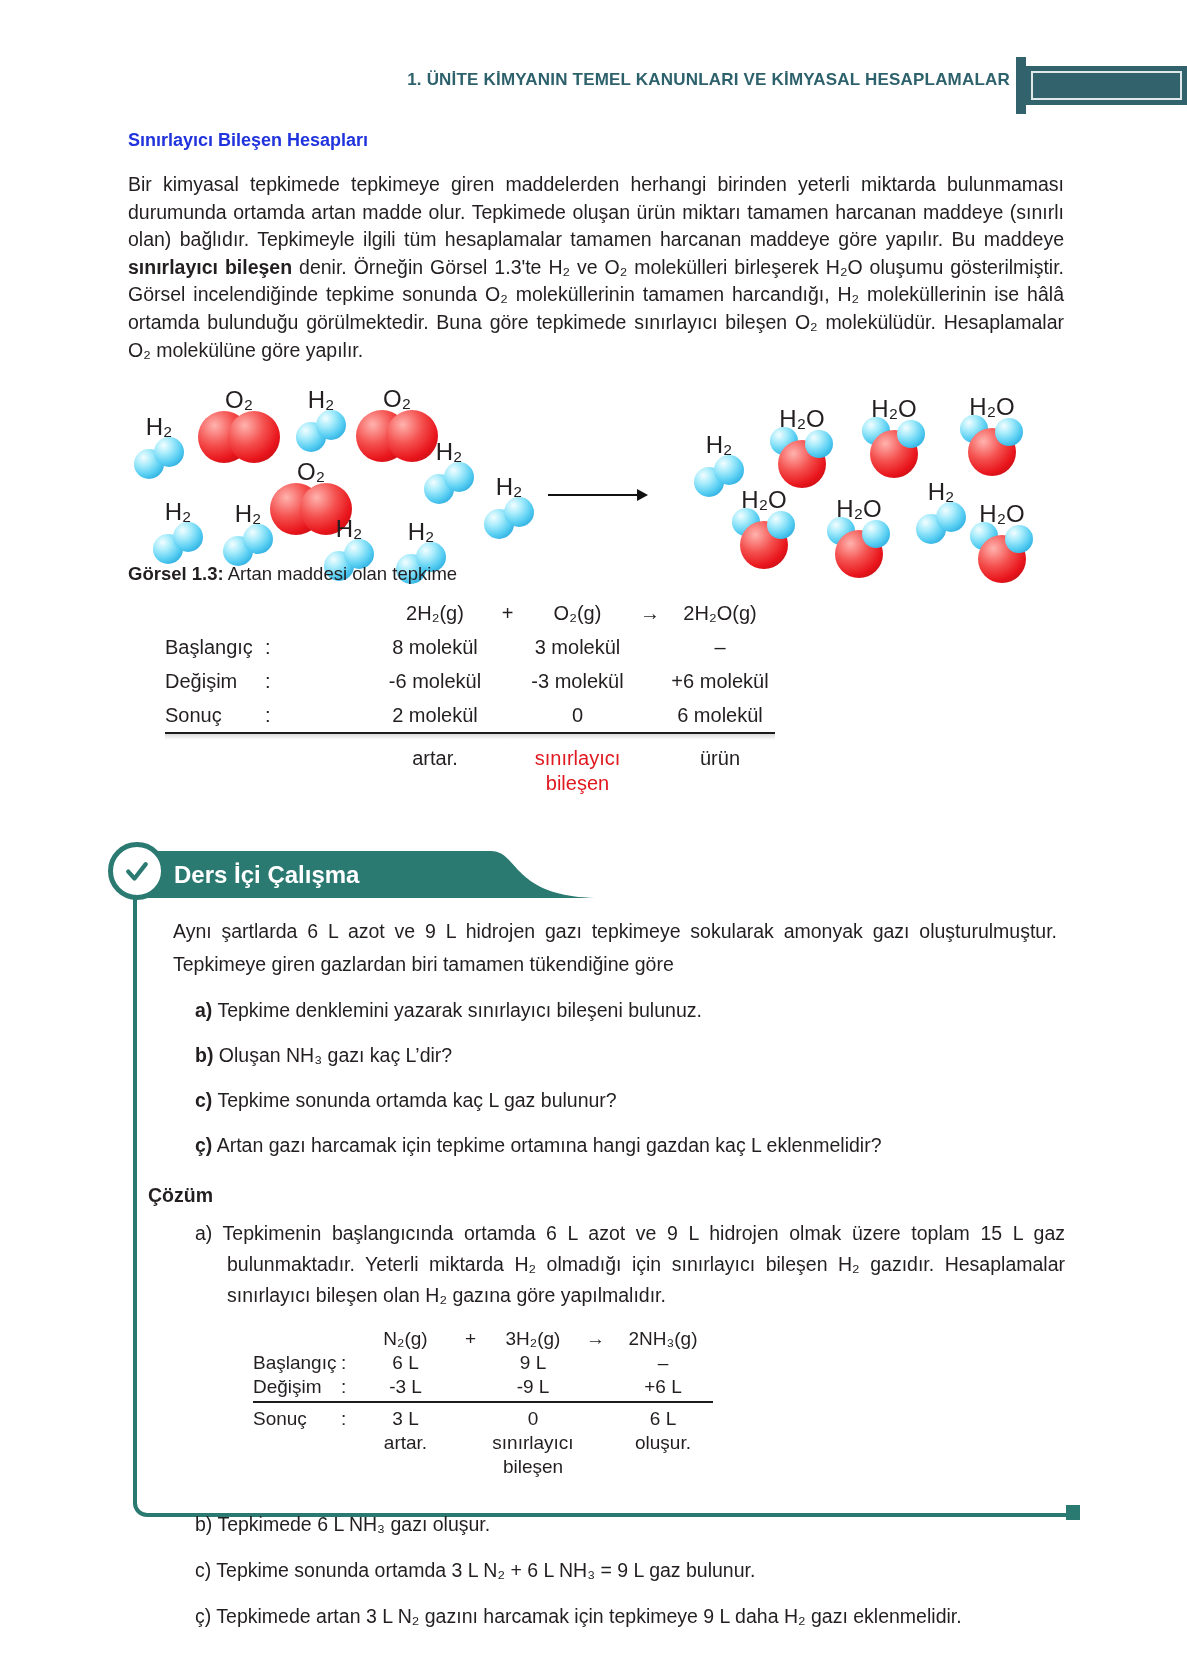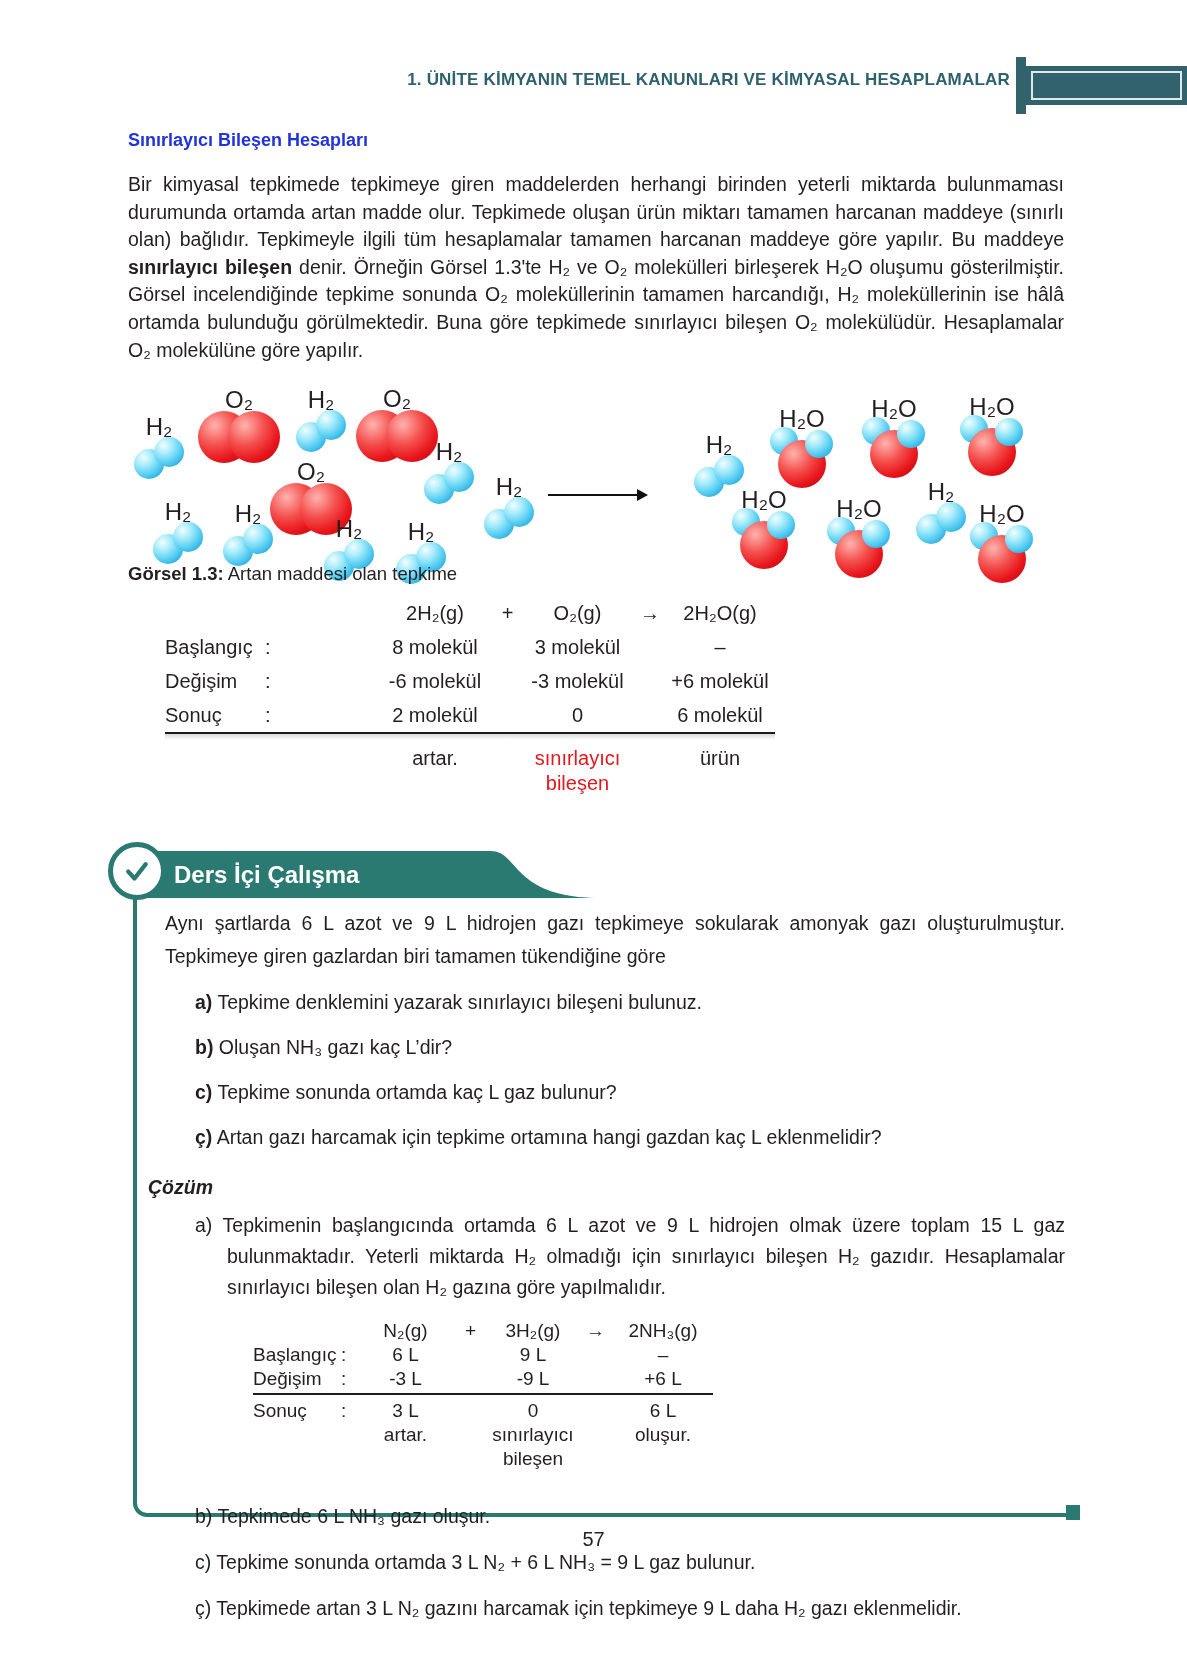--- a/index.html
+++ b/index.html
@@ -60,7 +60,7 @@
   .act-circle{position:absolute;left:108px;top:-3px;width:58px;height:58px;border-radius:50%;
     background:#ffffff;border:5px solid #2b7a71;box-sizing:border-box;display:flex;align-items:center;justify-content:center;}
   .act-content{position:absolute;left:165px;top:62px;width:900px;font-size:19.5px;line-height:33px;}
-  .act-intro{margin:0;text-align:justify;}
+  .act-intro{margin:8px;text-align:justify;}
   .q-item{margin:14px 0 14px 62px;text-indent:-32px;line-height:31px;}
   .q-item .q-prefix{font-weight:bold;}
   .sol-heading{margin:18px 0 2px -17px;font-weight:bold;font-size:19.5px;font-style:italic;}

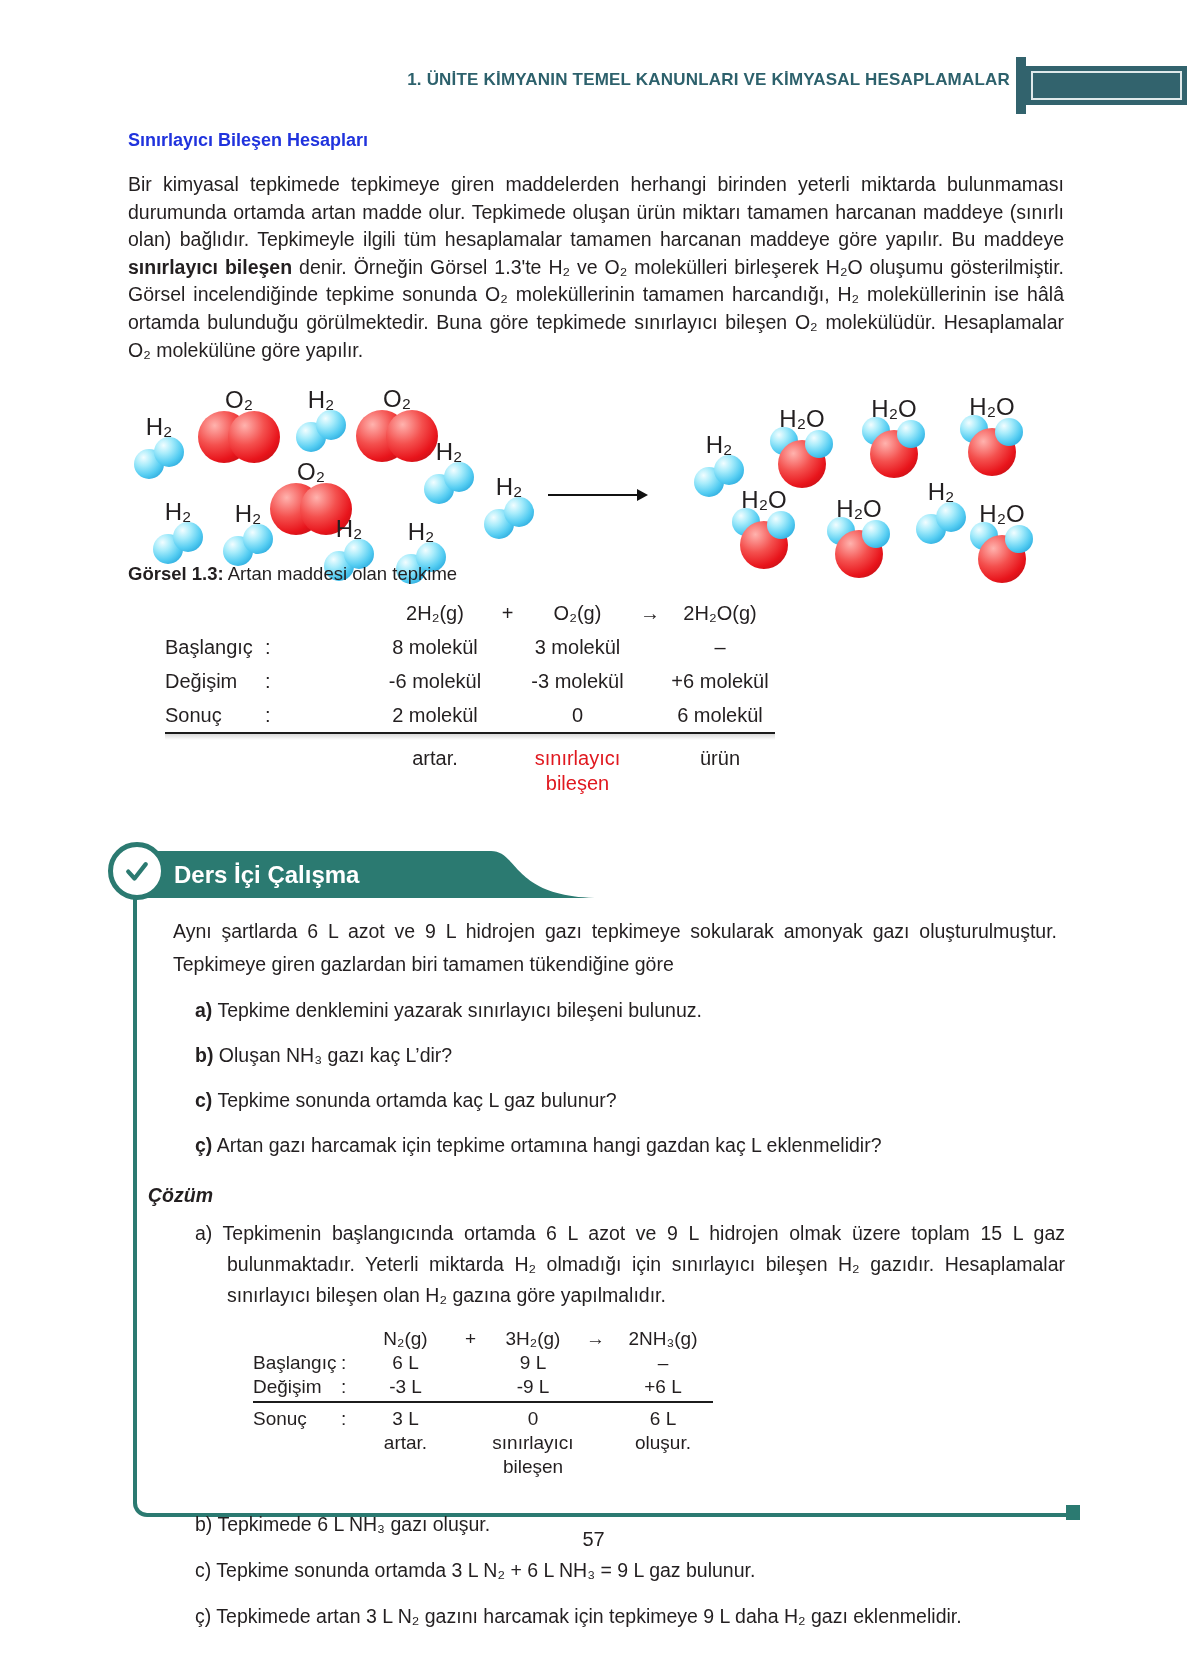--- a/index.html
+++ b/index.html
@@ -63,7 +63,7 @@
   .act-intro{margin:8px;text-align:justify;}
   .q-item{margin:14px 0 14px 62px;text-indent:-32px;line-height:31px;}
   .q-item .q-prefix{font-weight:bold;}
-  .sol-heading{margin:18px 0 2px -17px;font-weight:bold;font-size:19.5px;font-style:italic;}
+  .sol-heading{margin:18px 0 2px -17px;font-weight:bold;font-size:19.5px;}
   .sol-item{margin:6px 0 16px 62px;text-indent:-32px;line-height:31px;text-align:justify;}
   .ans-item{margin:16px 0 16px 62px;text-indent:-32px;line-height:30px;}
   .pagenum{position:absolute;left:0;top:1528px;width:100%;text-align:center;font-size:20px;}

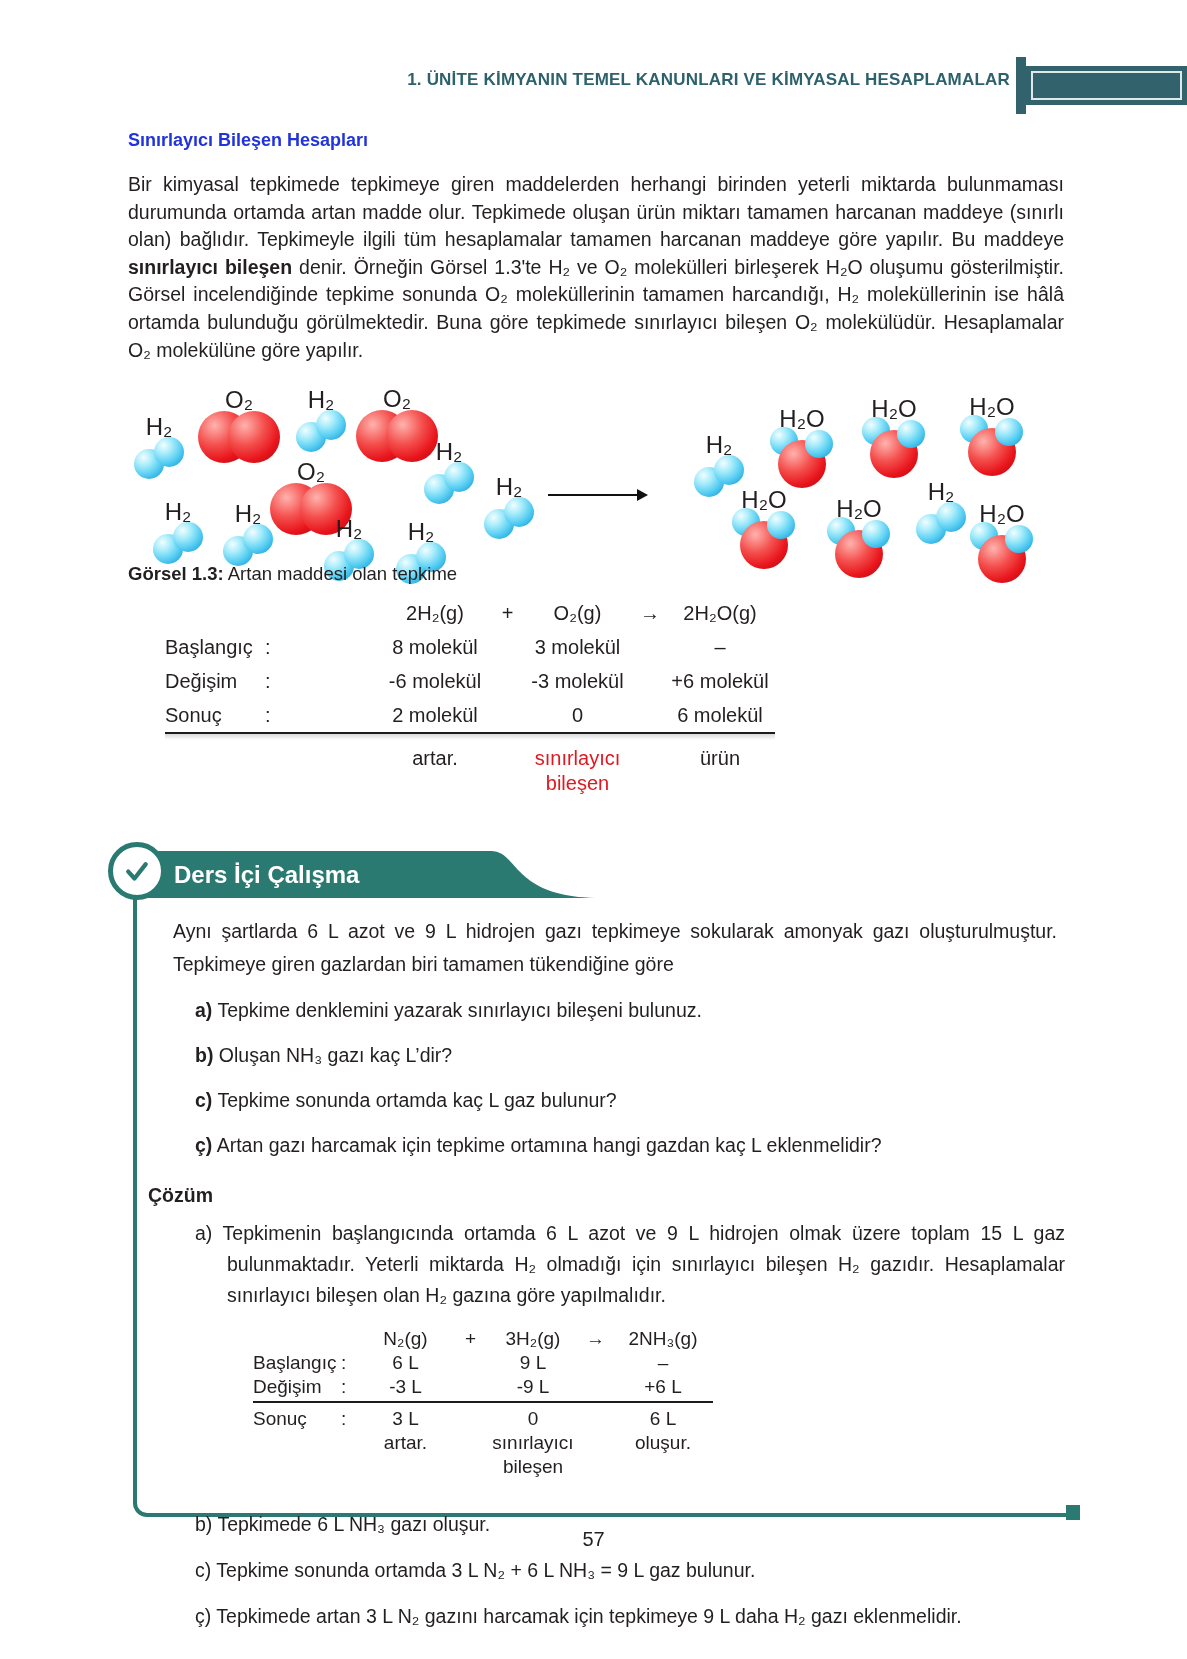--- a/index.html
+++ b/index.html
@@ -353,7 +353,6 @@
     </div>
   </div>
 
-  <div class="pagenum">57</div>
 </div>
 
 </body></html>

